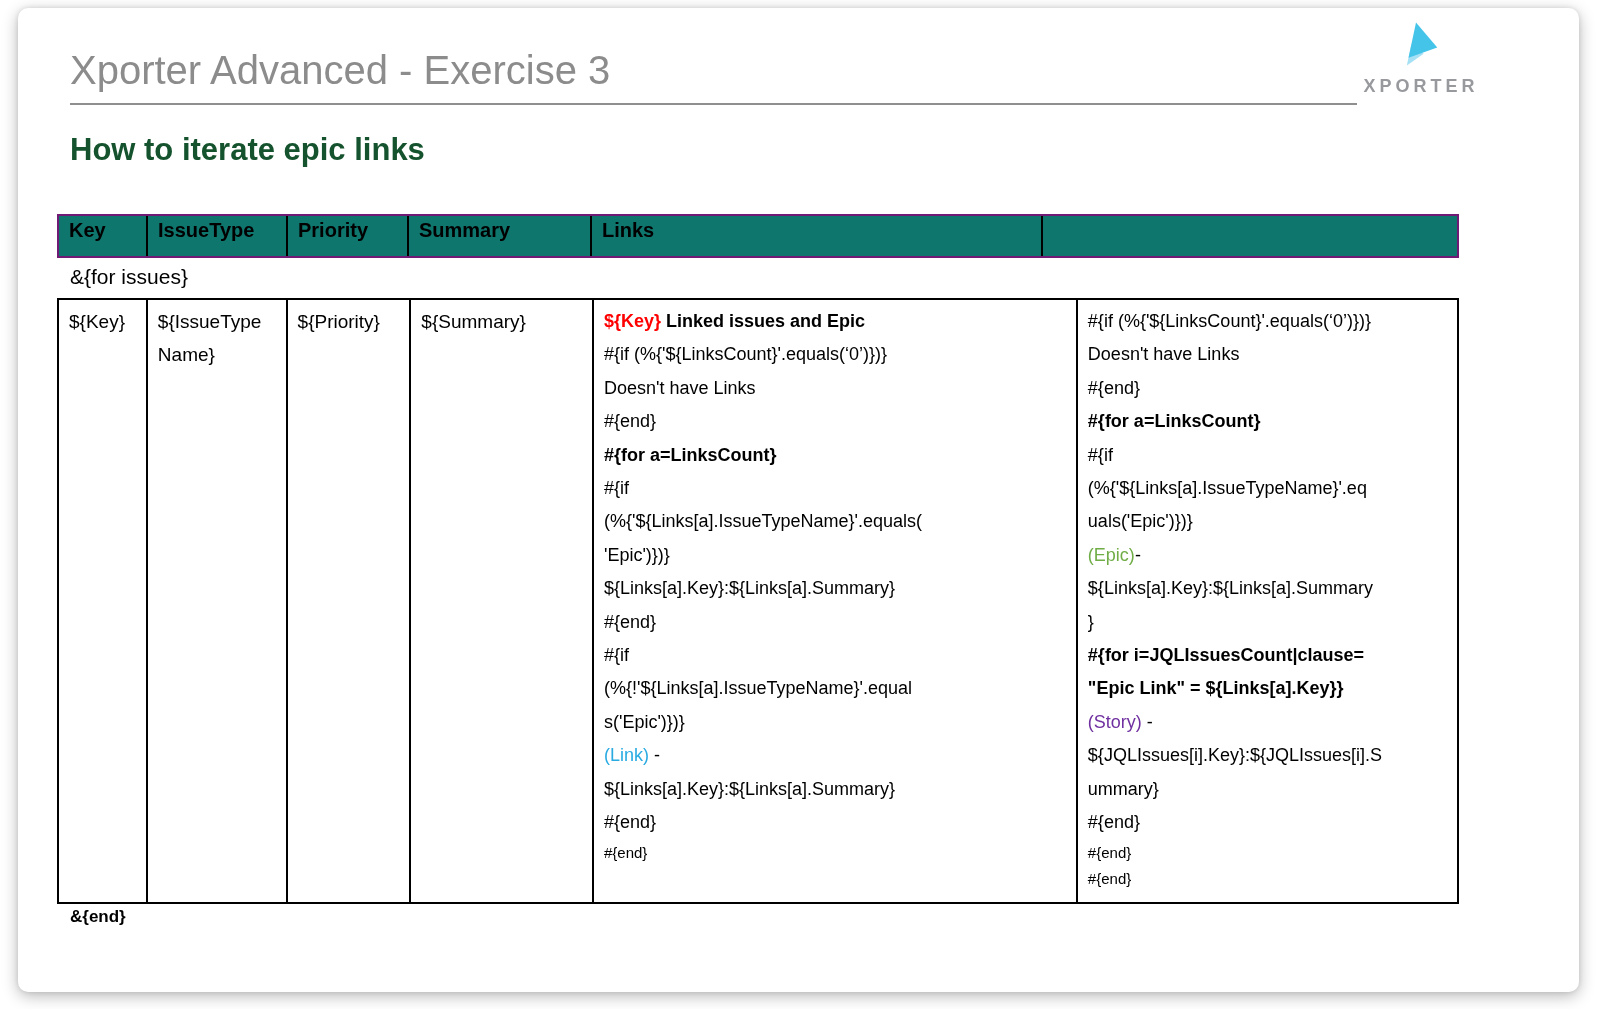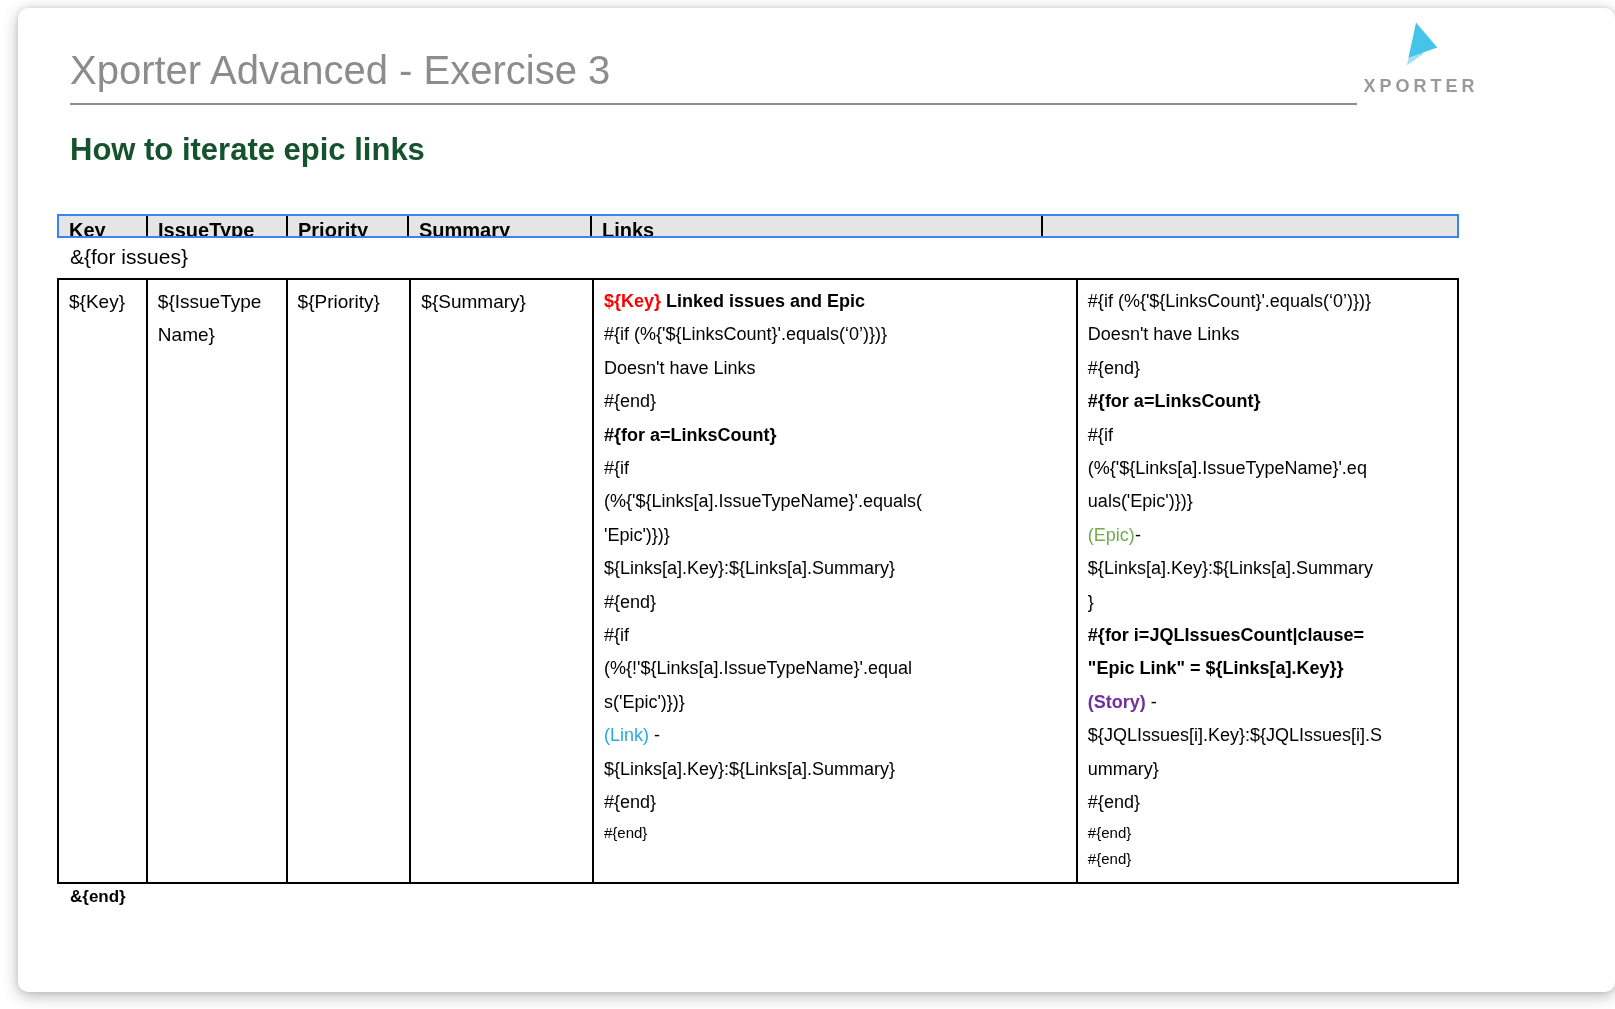--- a/index.html
+++ b/index.html
@@ -11,7 +11,6 @@
     position:absolute; left:18px; top:8px; width:1561px; height:984px;
     background:#fff; border-radius:10px;
     box-shadow:0 4px 16px rgba(0,0,0,0.28), 0 0 5px rgba(0,0,0,0.10);
-    padding-left:36px;
   }
   .doc-title {
     position:absolute; left:52px; top:38px;

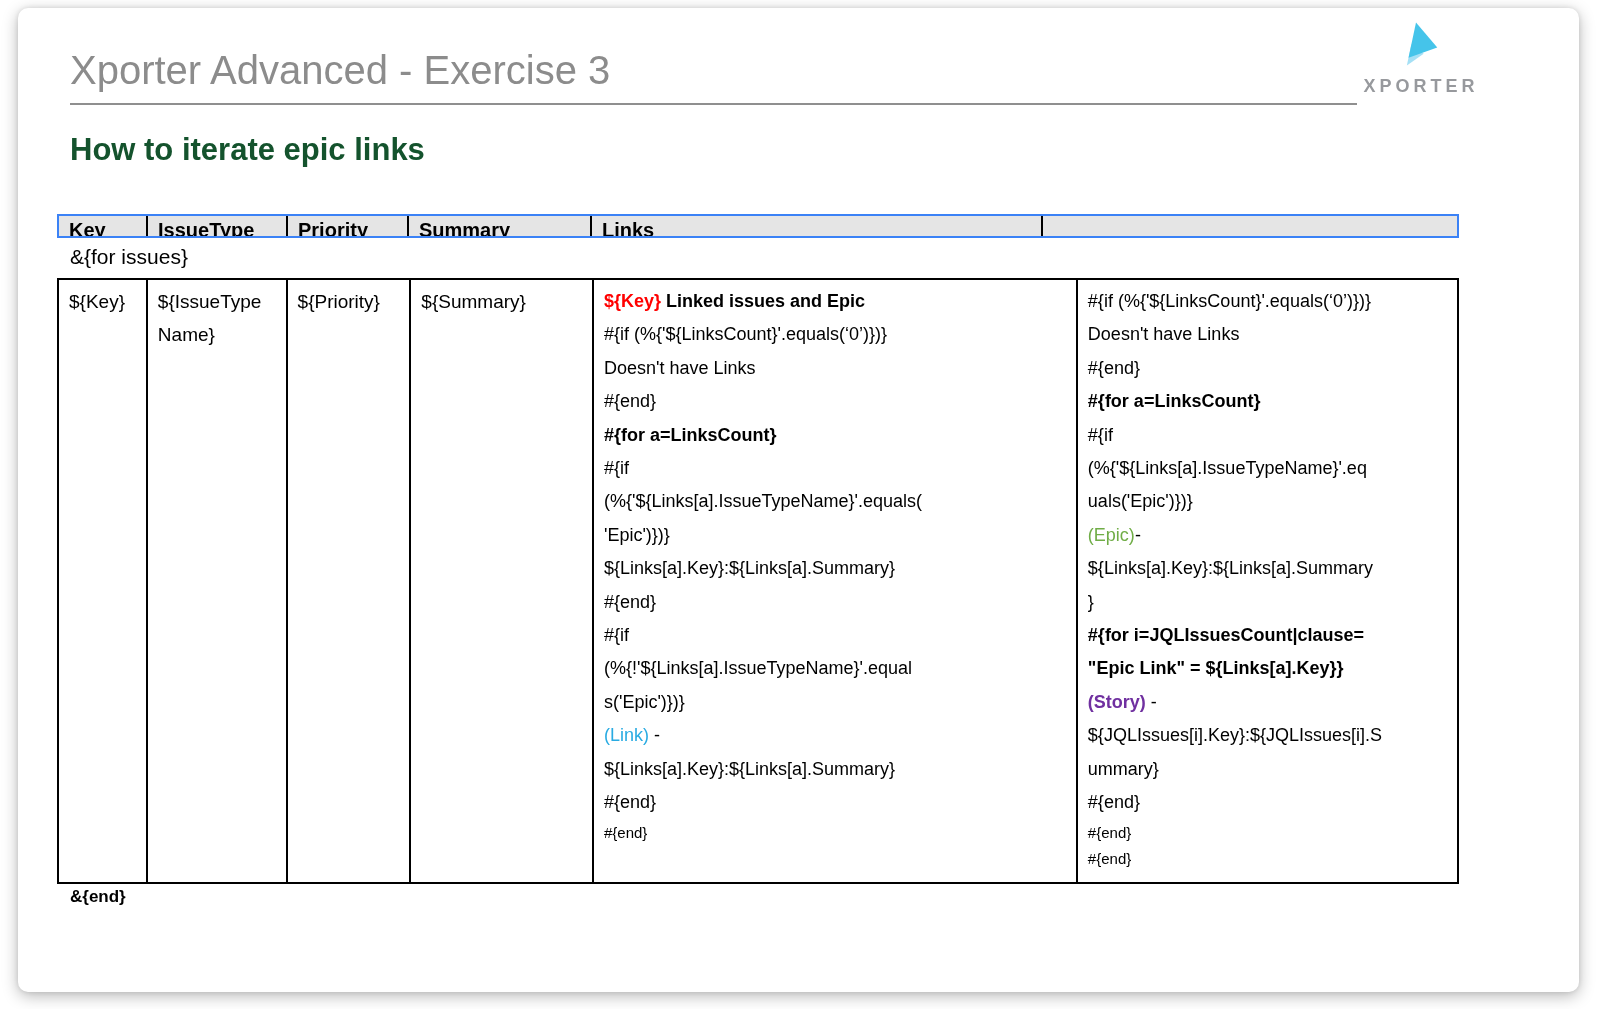--- a/index.html
+++ b/index.html
@@ -32,8 +32,8 @@
   }
   .tbl { position:absolute; left:39px; top:206px; width:1402px; }
   .hdr-row {
-    display:flex; border:2px solid #3b82f6; background:#e5e5e5;
-    height:24px; box-sizing:border-box;
+    display:flex; border:2px solid #701a75; background:#0f766e;
+    height:44px; box-sizing:border-box;
   }
   .hdr-cell {
     box-sizing:border-box; border-right:2px solid #000;

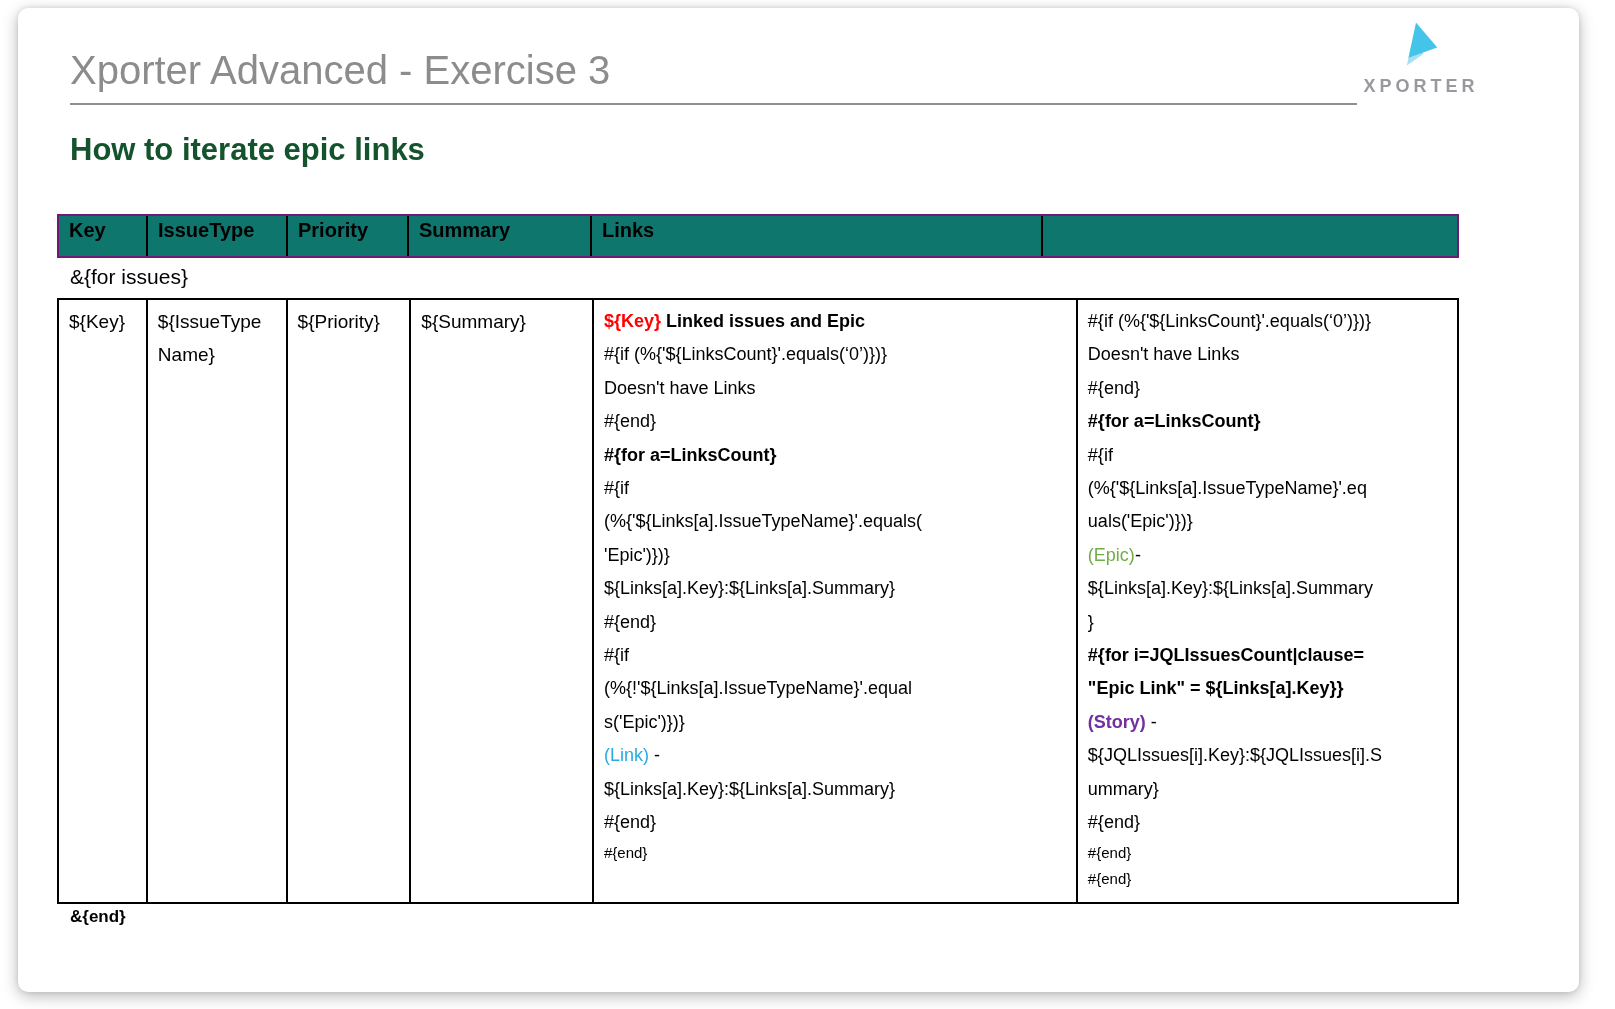--- a/index.html
+++ b/index.html
@@ -142,7 +142,7 @@
           <div class="tline"><span>}</span></div>
           <div class="tline"><span style="font-weight: 700;">#{for i=JQLIssuesCount|clause=</span></div>
           <div class="tline"><span style="font-weight: 700;">"Epic Link" = ${Links[a].Key}}</span></div>
-          <div class="tline"><span style="color: rgb(112, 48, 160); font-weight: bold;">(Story)</span><span> -</span></div>
+          <div class="tline"><span style="color: rgb(112, 48, 160);">(Story)</span><span> -</span></div>
           <div class="tline"><span>${JQLIssues[i].Key}:${JQLIssues[i].S</span></div>
           <div class="tline"><span>ummary}</span></div>
           <div class="tline"><span>#{end}</span></div>

